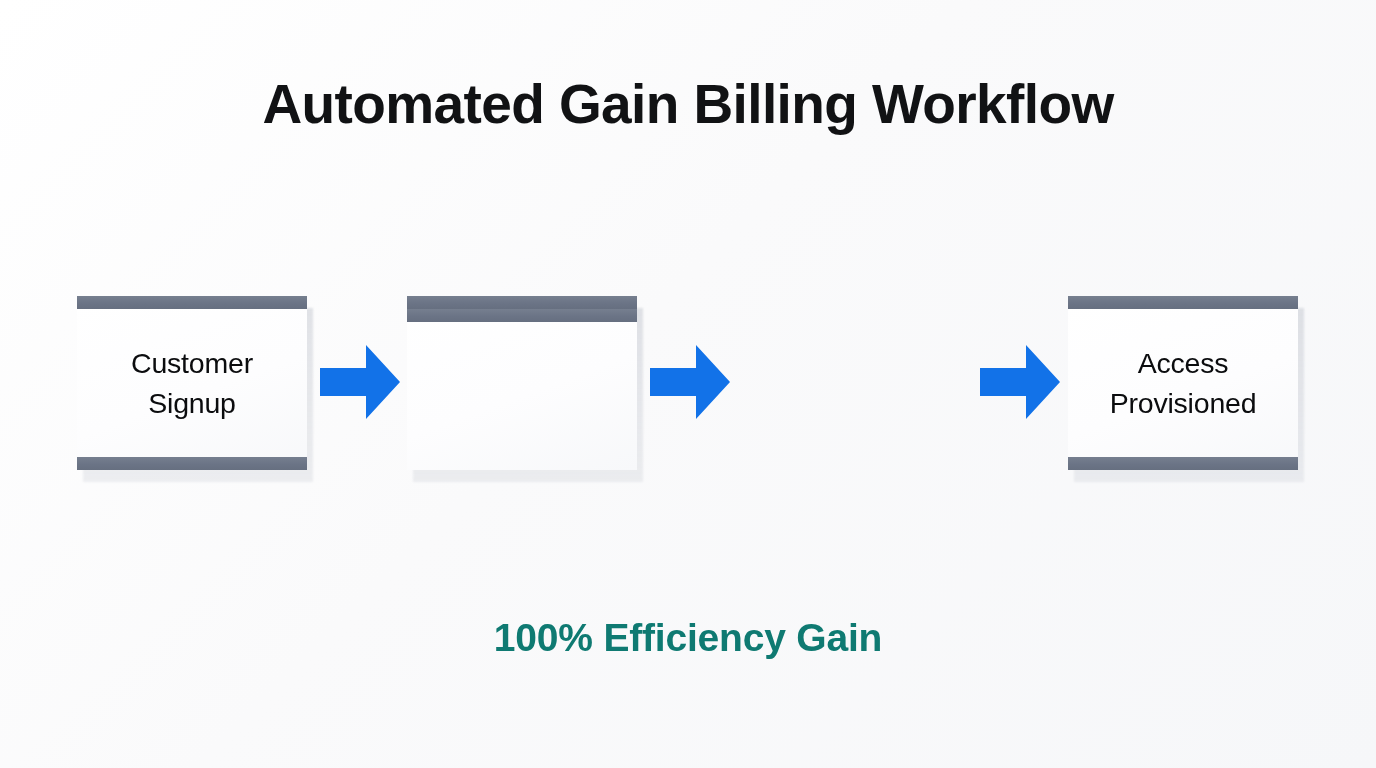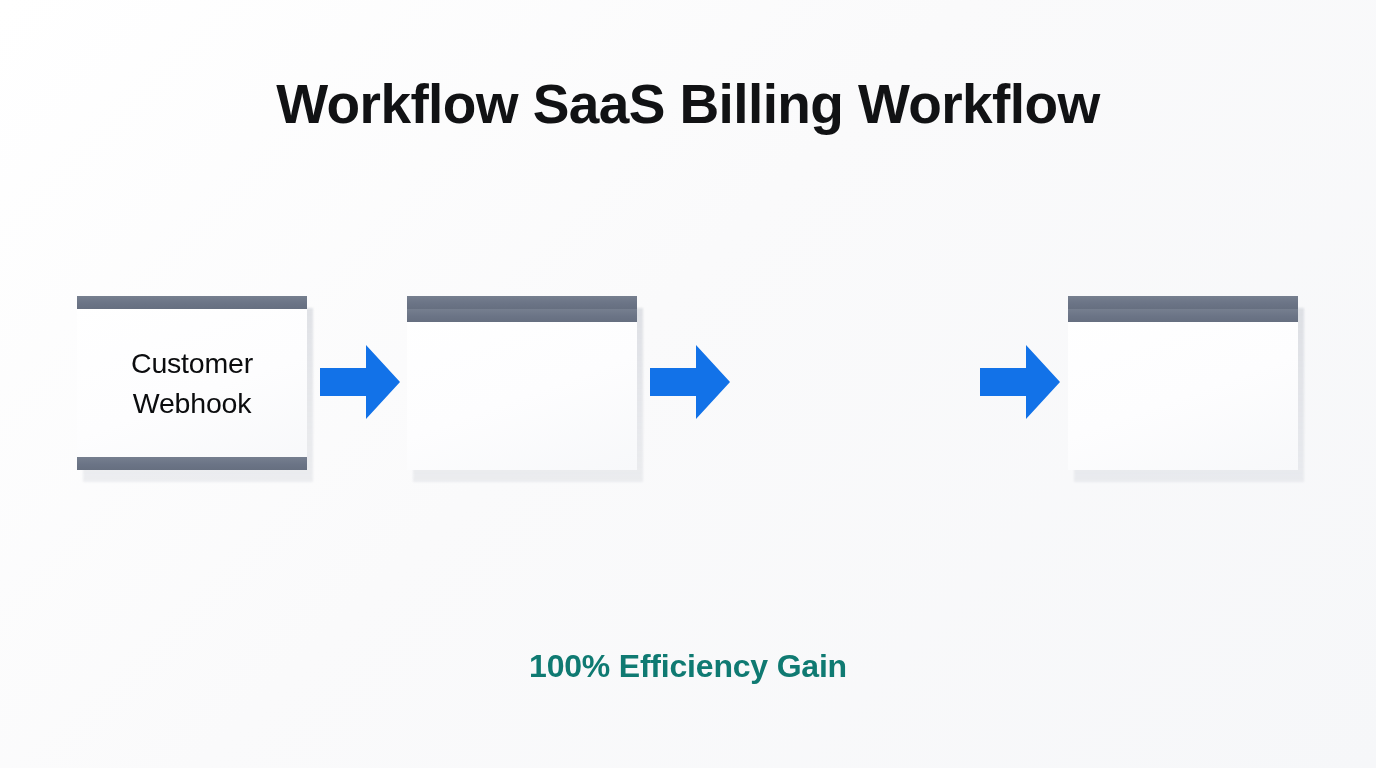--- a/index.html
+++ b/index.html
@@ -140,7 +140,7 @@
 
 <div id="canvas">
 
-  <div class="title">Workflow SaaS Billing Workflow</div>
+  <div class="title">Automated Gain Billing Workflow</div>
 
   <div class="flow-row">
 

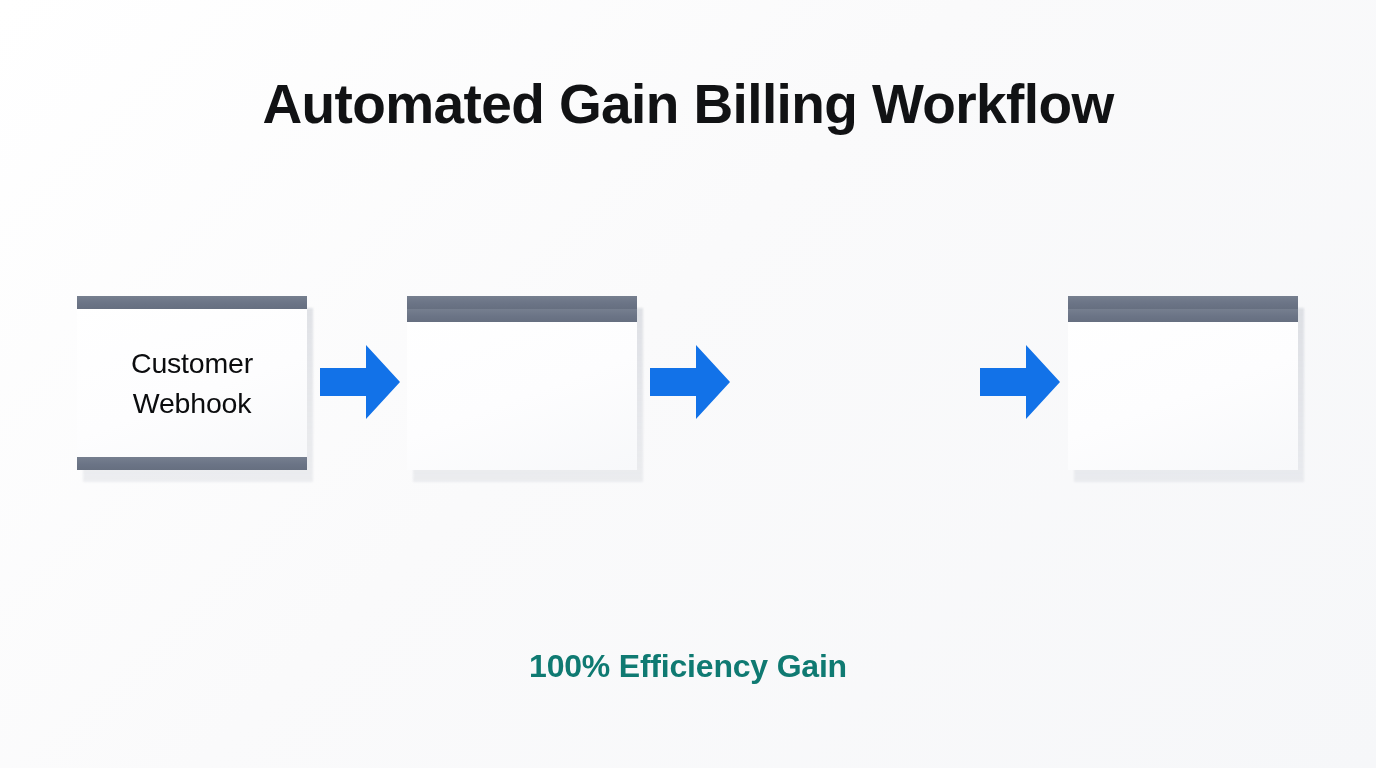--- a/index.html
+++ b/index.html
@@ -150,7 +150,7 @@
         <div class="bar bar-top"></div>
         <div class="card-body">
           <div class="node-label">Customer
-Webhook</div>
+Signup</div>
         </div>
         <div class="bar bar-bottom"></div>
       </div>

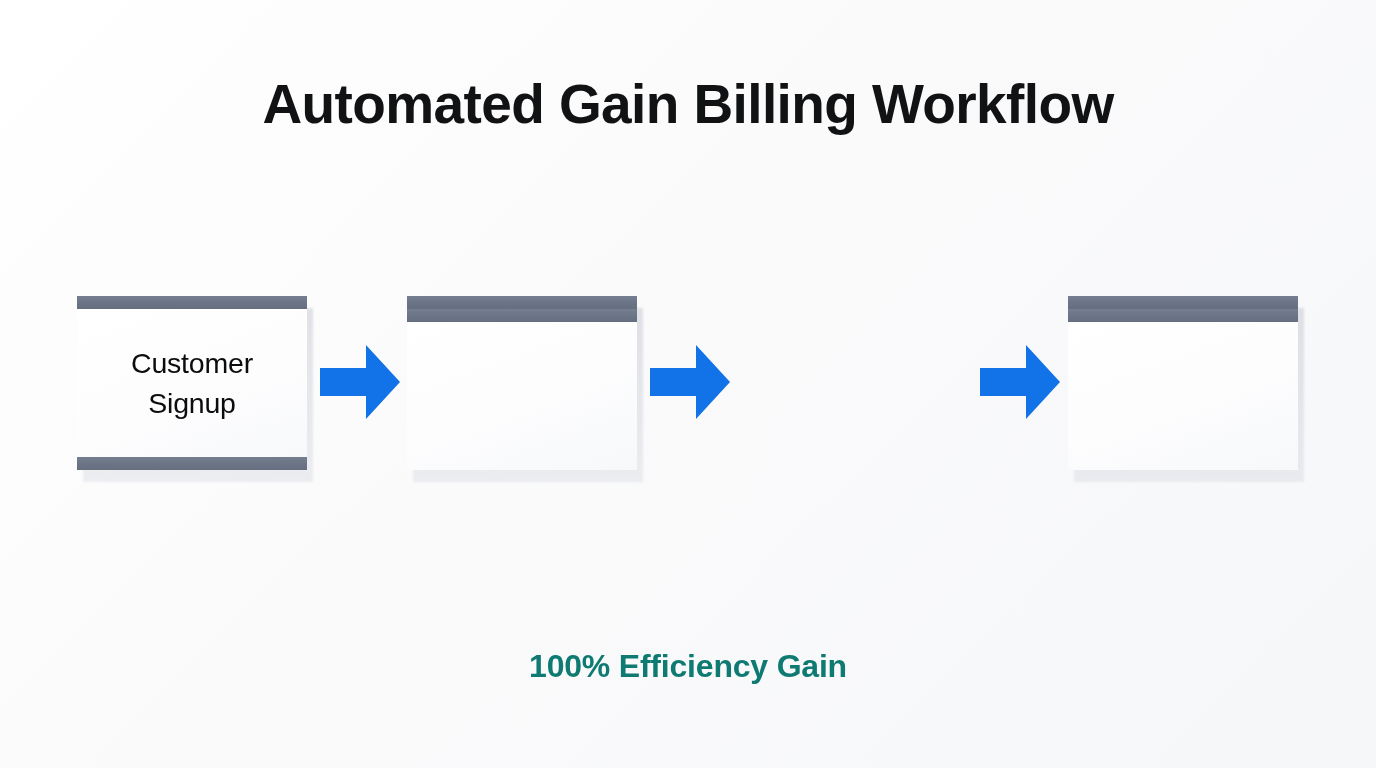--- a/index.html
+++ b/index.html
@@ -187,6 +187,10 @@
       <div class="node-shadow"></div>
       <div class="card">
         <div class="bar bar-top"></div>
+        <div class="card-body">
+          <div class="node-label">Access
+Provisioned</div>
+        </div>
         <div class="bar bar-bottom"></div>
       </div>
     </div>

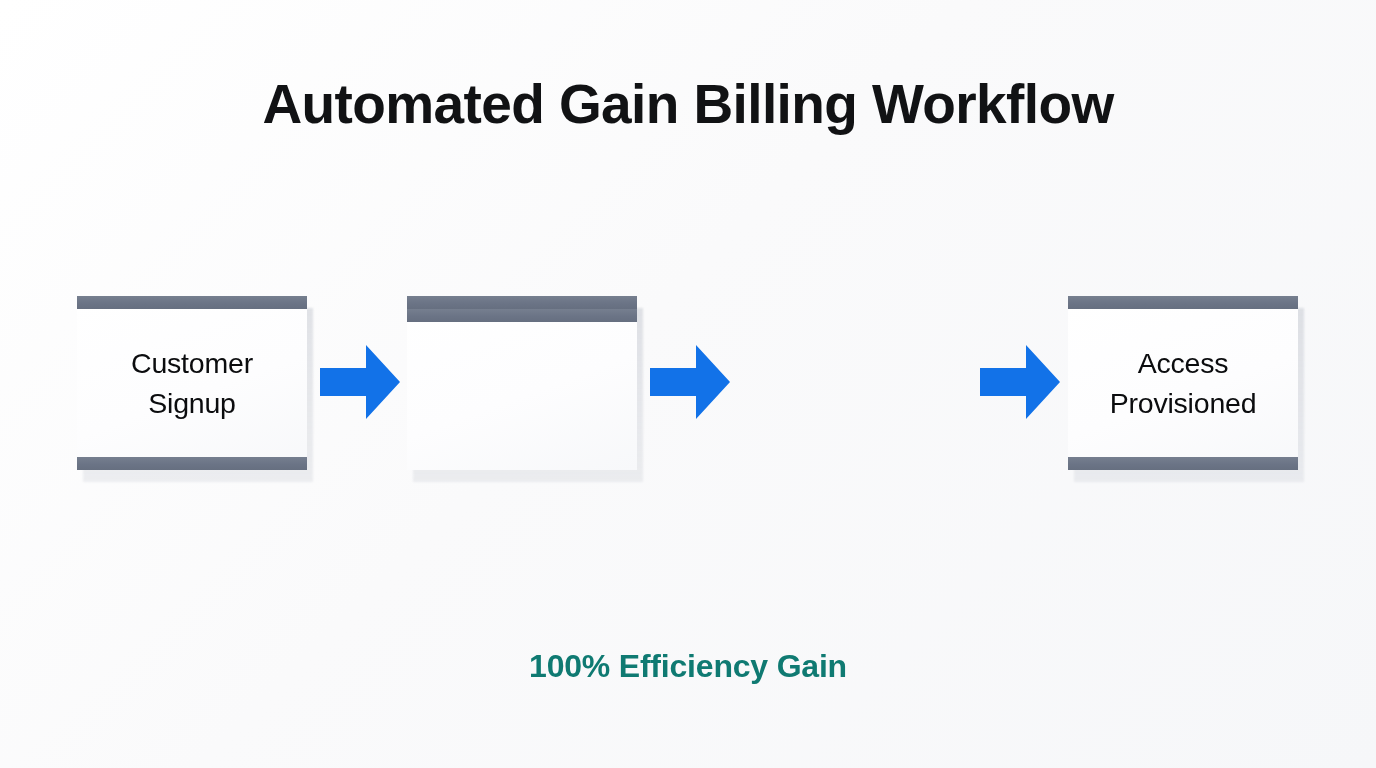--- a/index.html
+++ b/index.html
@@ -125,10 +125,10 @@
   .caption {
     position: absolute;
     left: 0;
-    top: 648px;
+    top: 616px;
     width: 1376px;
     text-align: center;
-    font-size: 32px;
+    font-size: 39px;
     font-weight: bold;
     color: #0f7a72;
     letter-spacing: -0.2px;

